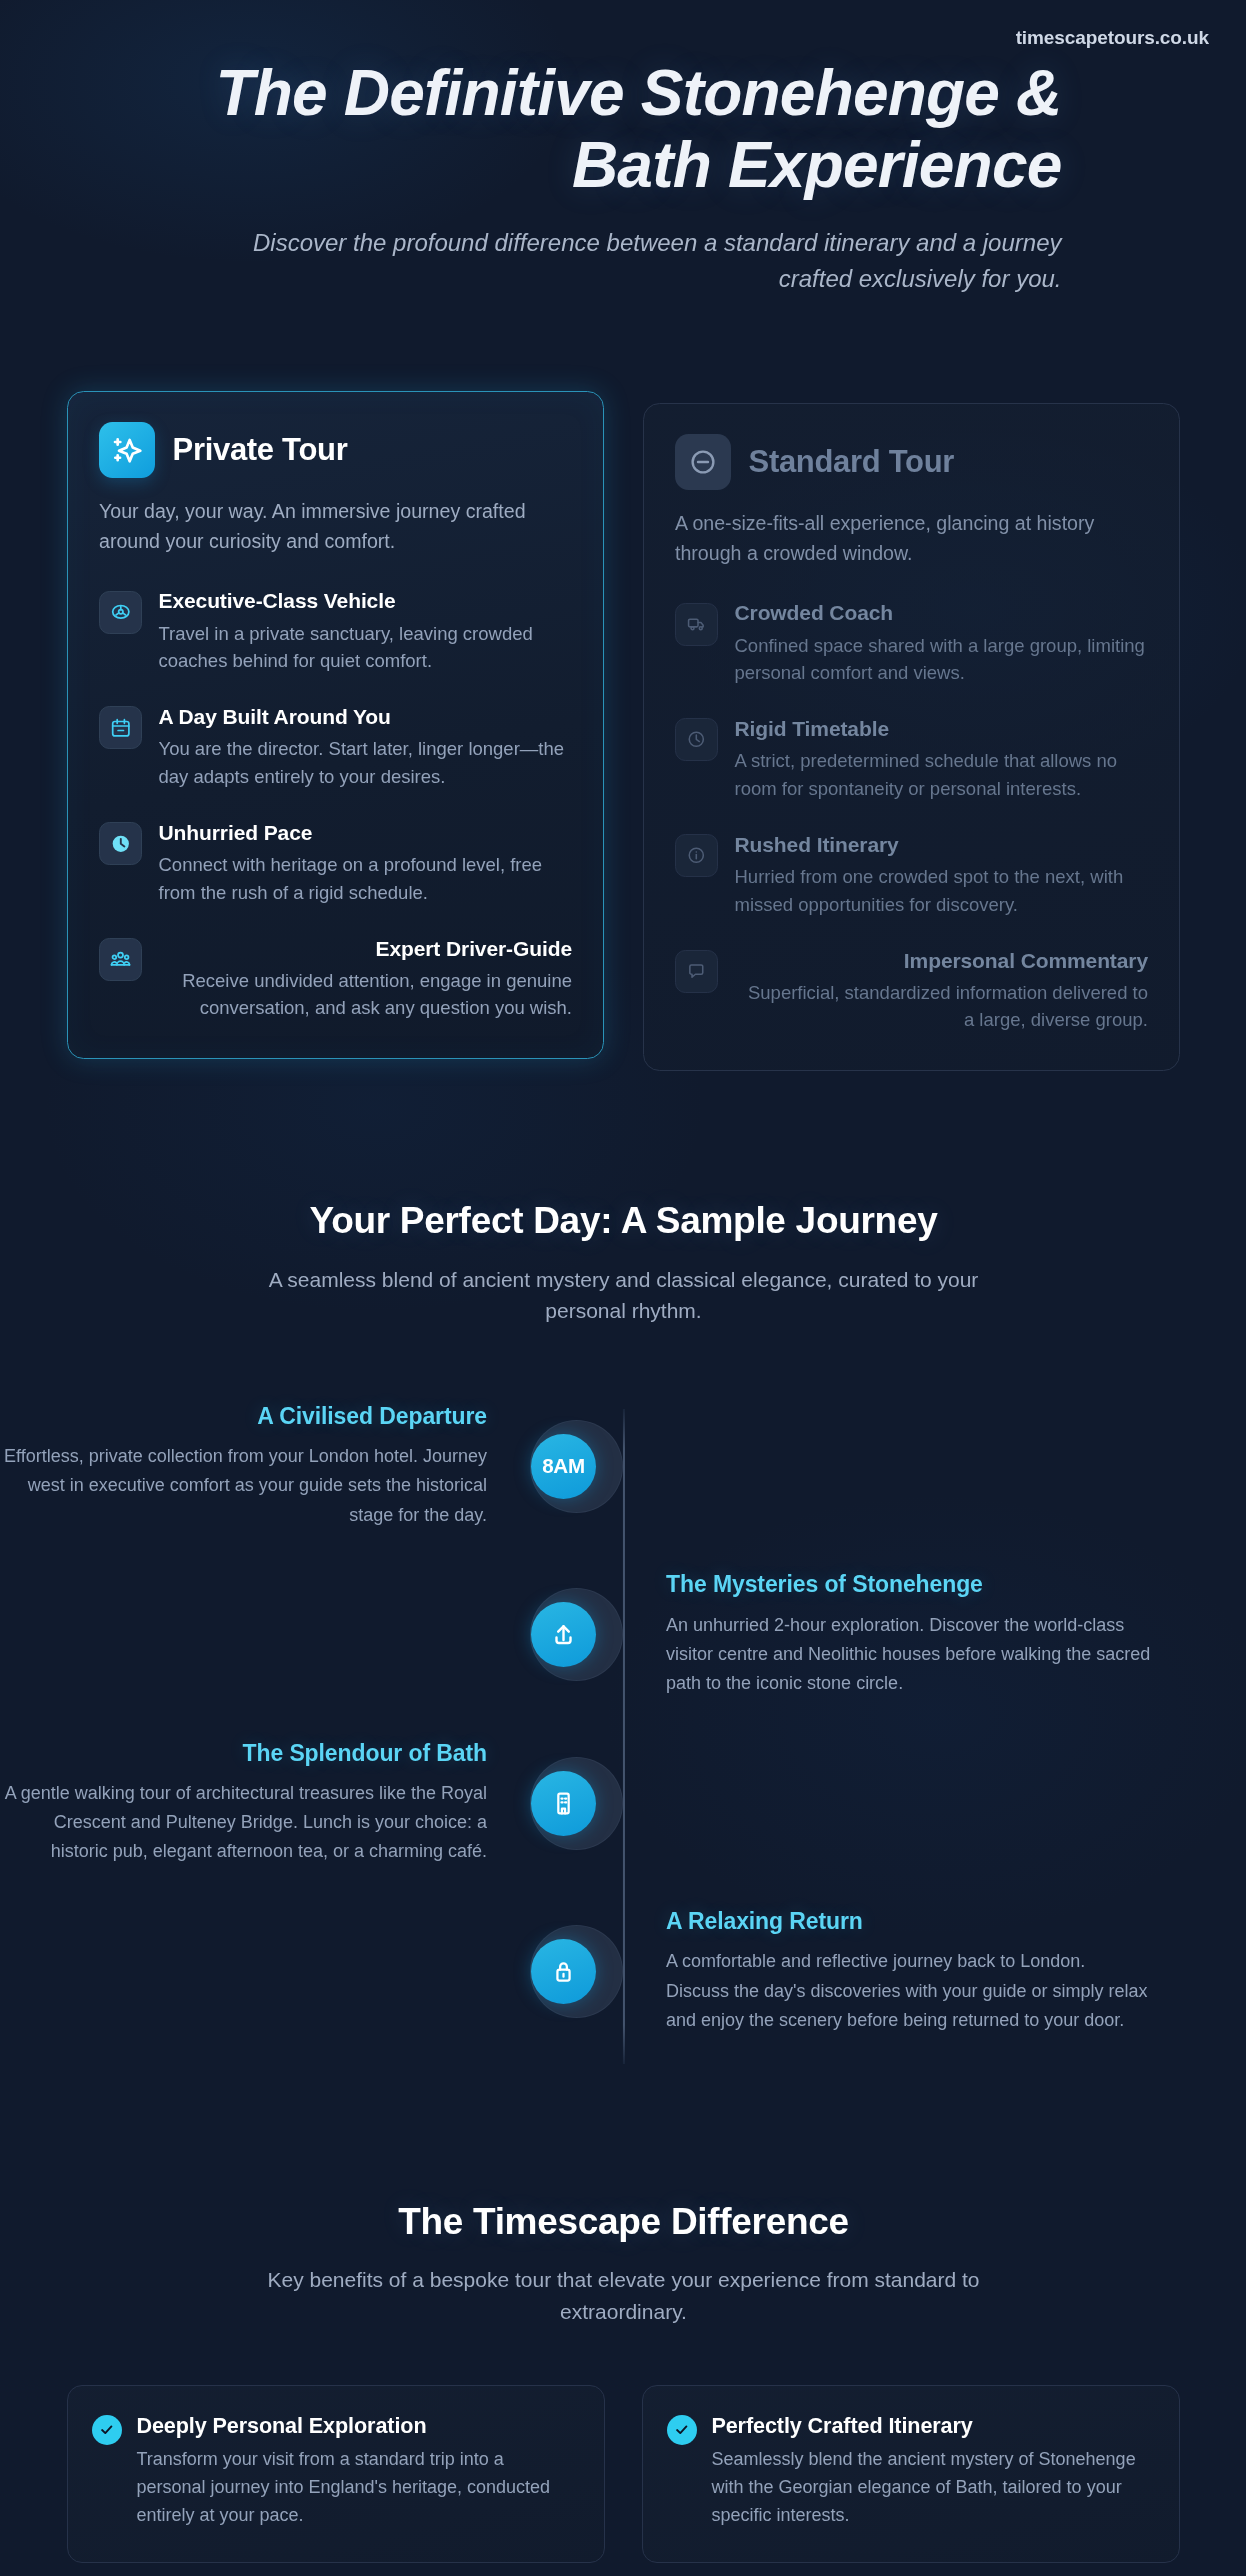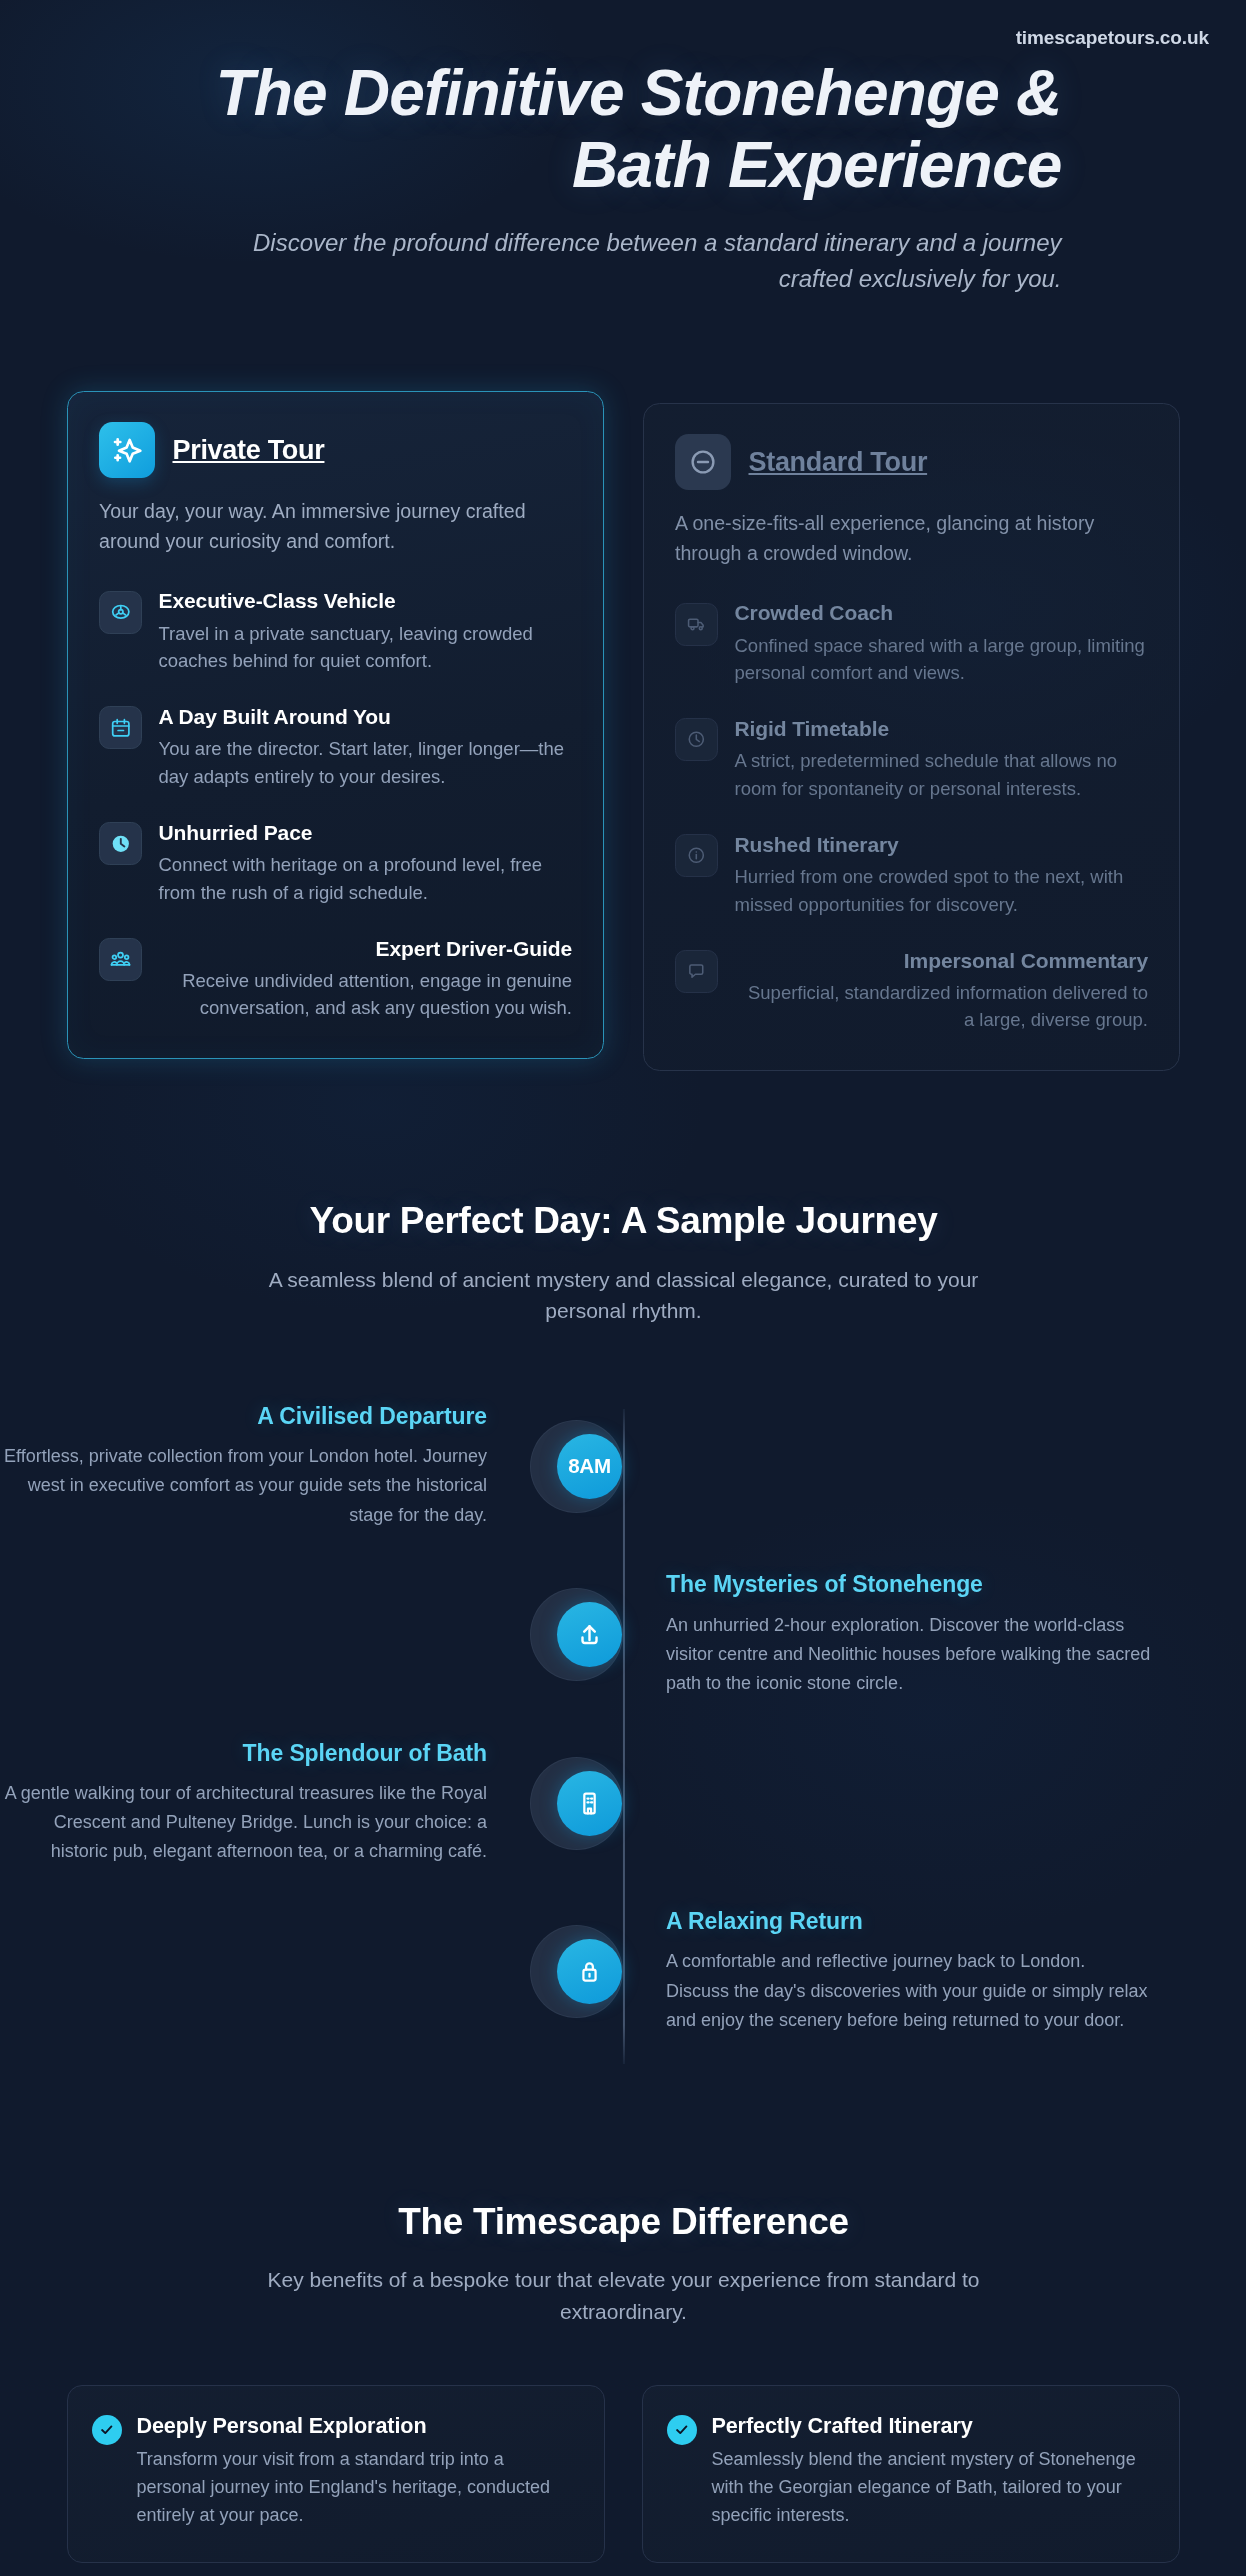--- a/index.html
+++ b/index.html
@@ -121,10 +121,9 @@
   .head-icon svg { display: block; }
 
   .card-title {
-    font-size: 27px;
+    font-size: 31px;
     font-weight: bold;
     letter-spacing: -0.3px;
-    text-decoration: underline;
   }
   .card.private .card-title { color: #ffffff; }
   .card.standard .card-title { color: #6f819c; }

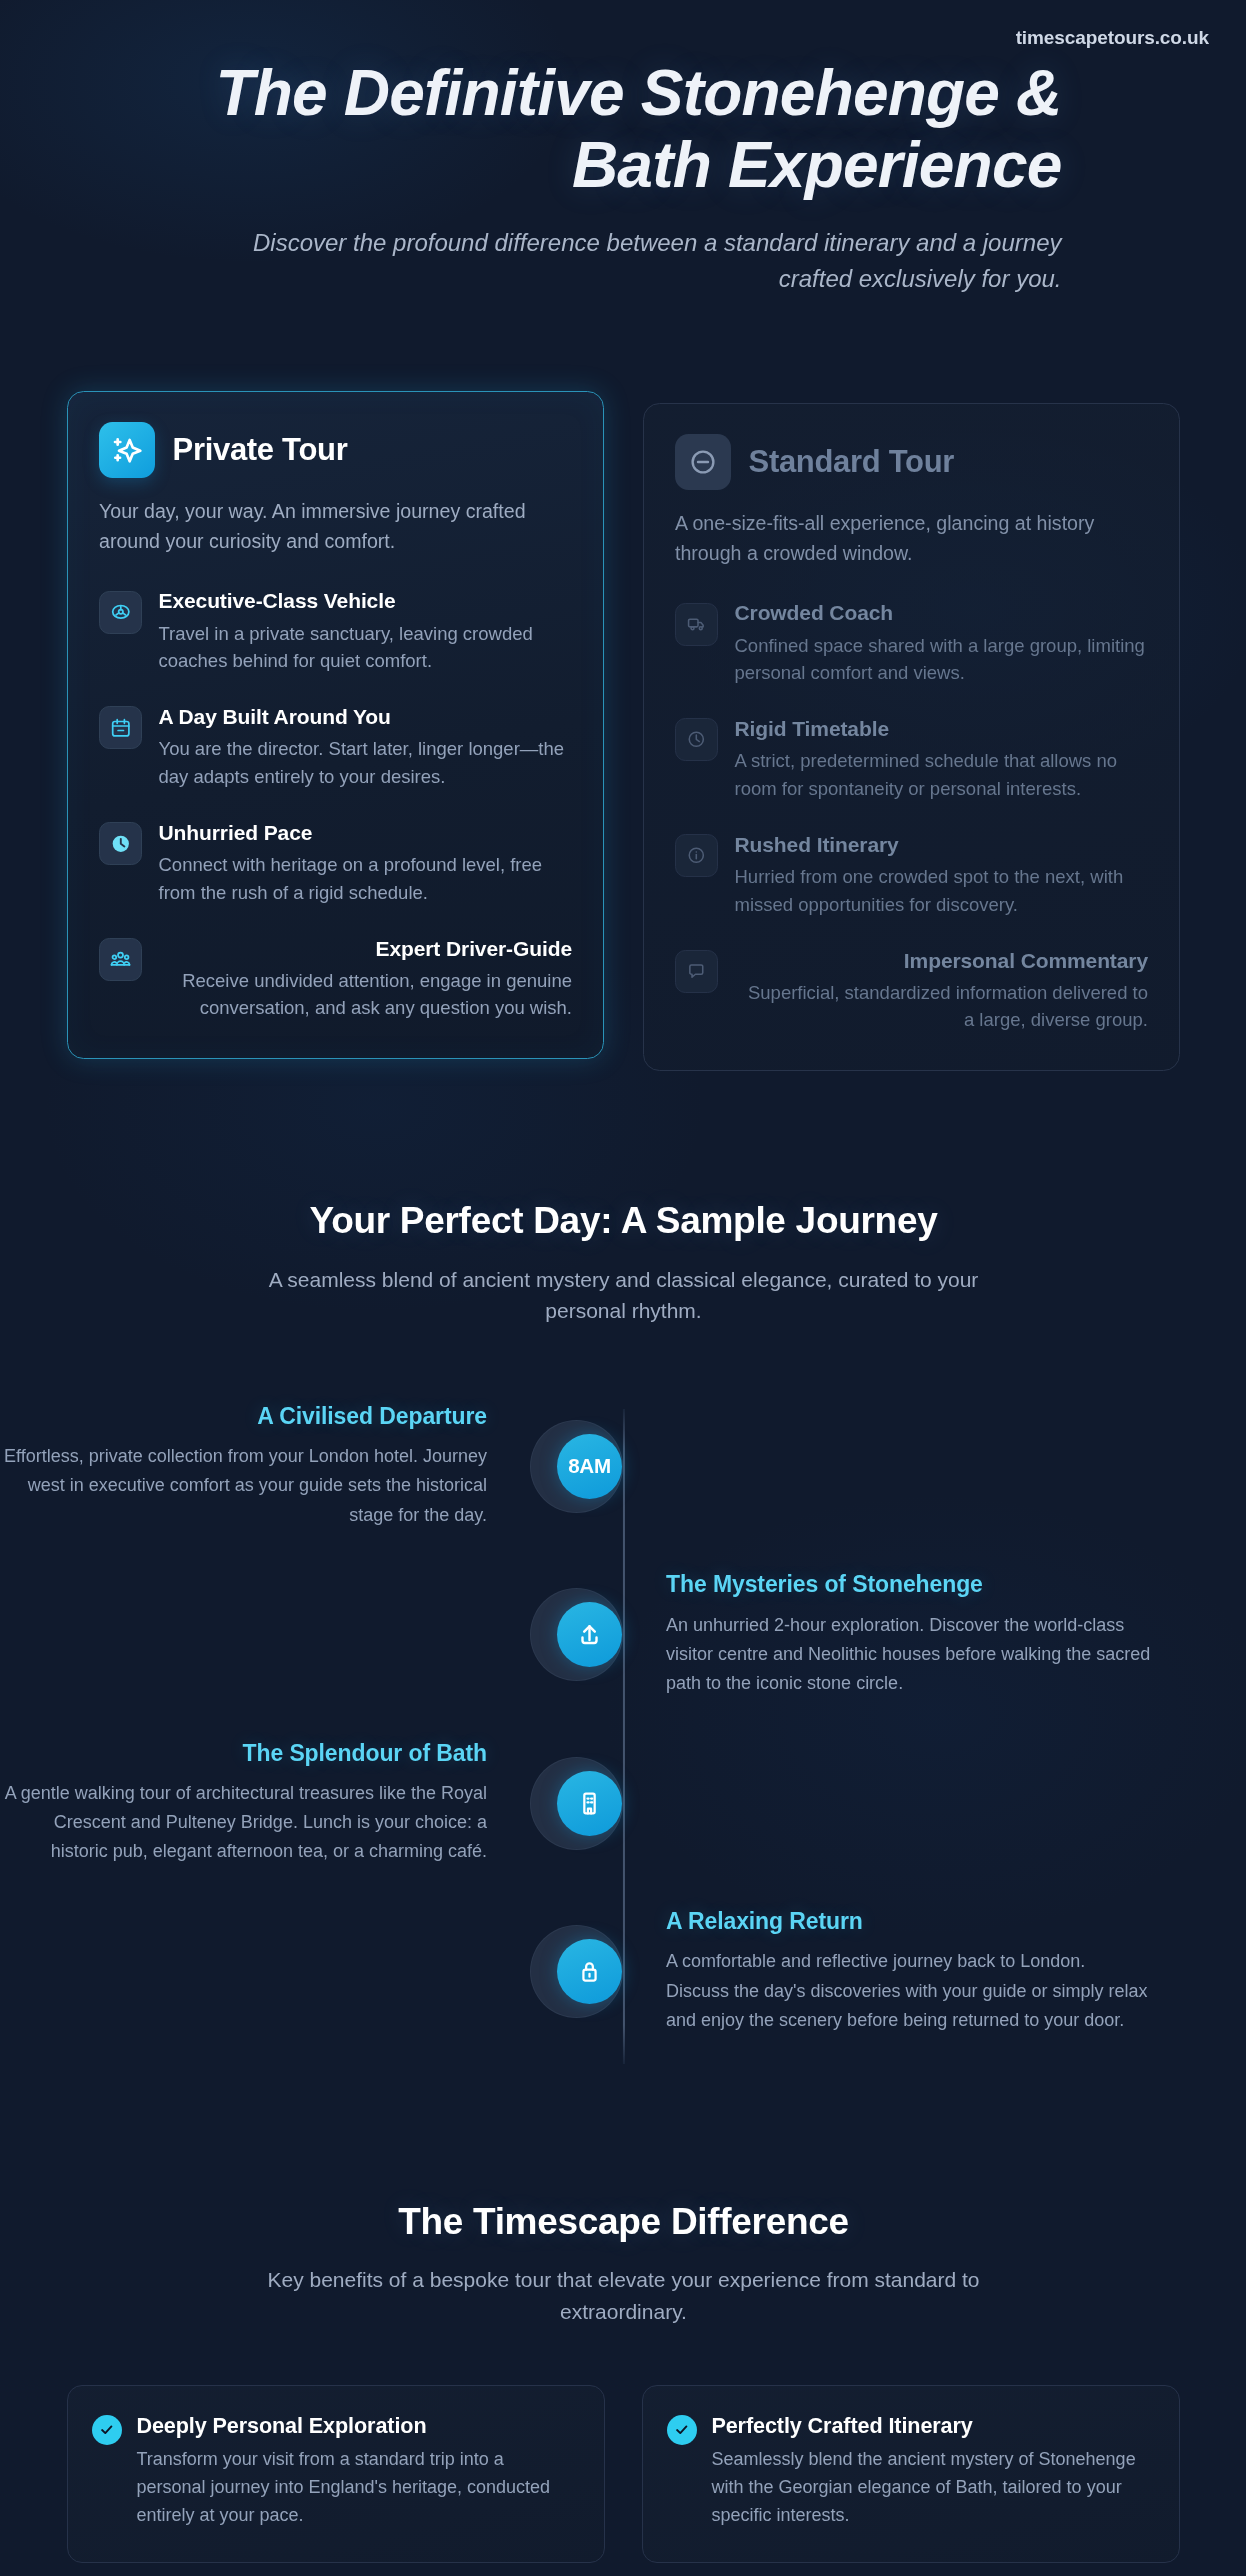--- a/index.html
+++ b/index.html
@@ -254,7 +254,7 @@
     background: #232f44;
     display: flex;
     align-items: center;
-    justify-content: flex-end;
+    justify-content: flex-start;
     box-shadow: 0 0 0 1px #2c394f;
   }
 

